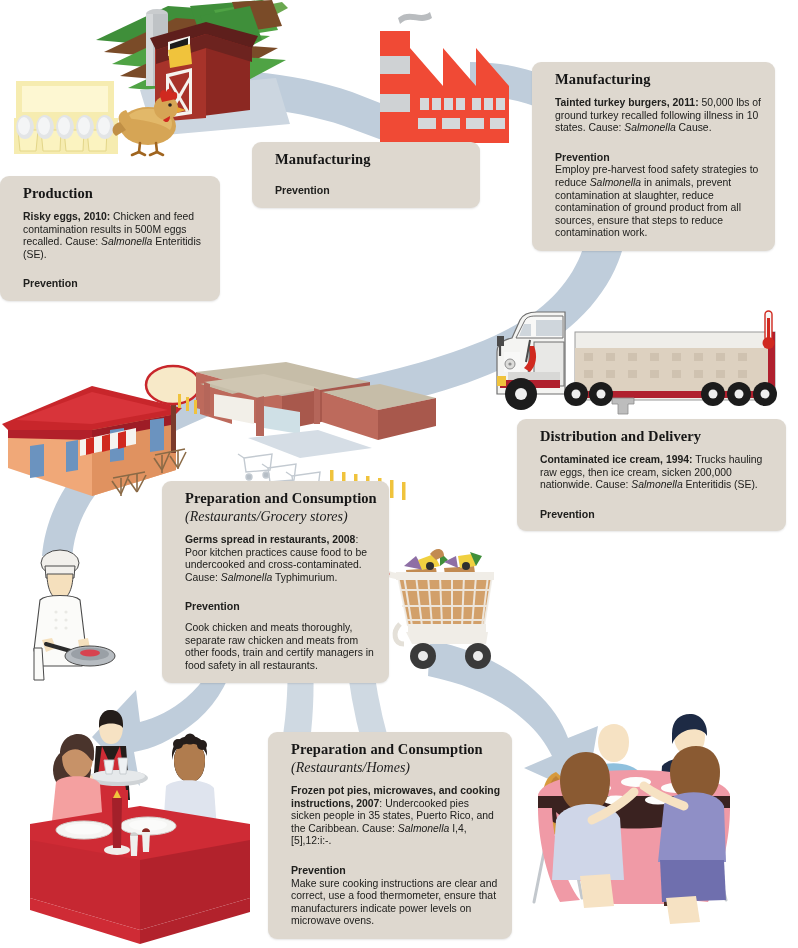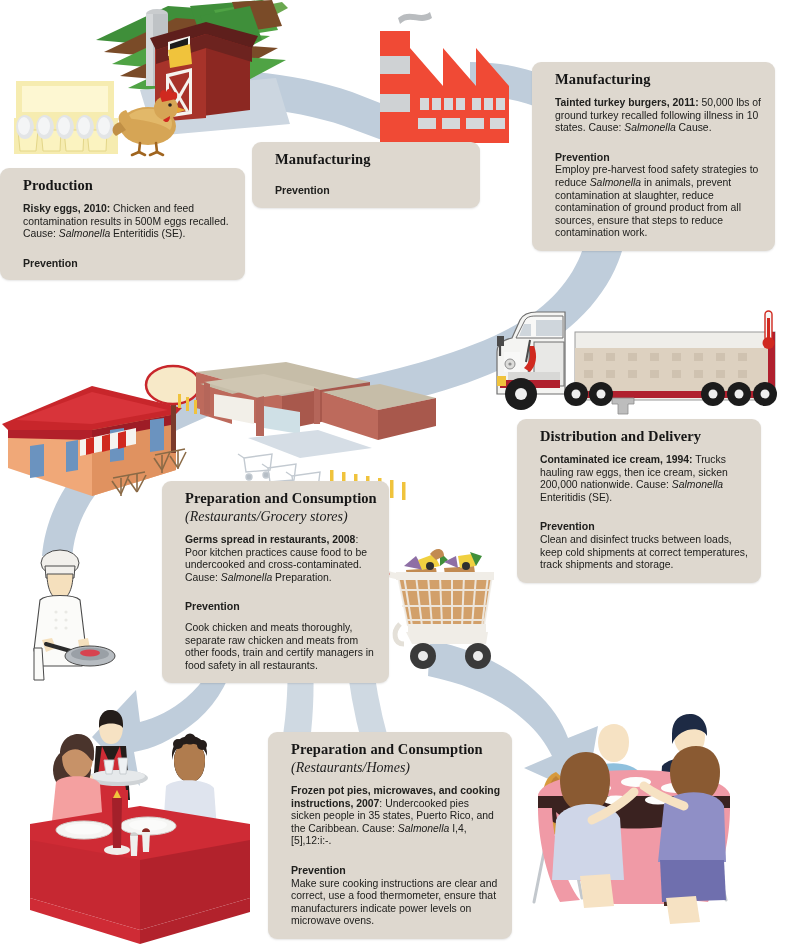--- a/index.html
+++ b/index.html
@@ -25,7 +25,7 @@
   .card p.tight{margin-top:1px;}
 
   
-  #card-production{left:0px;  top:168px; width:245px;}
+  #card-production{left:0px;  top:176px; width:220px;}
   #card-mfg-a    {left:252px; top:142px; width:228px;}
   #card-mfg-b    {left:532px; top:62px;  width:243px;}
   #card-dist     {left:517px; top:419px; width:244px;}

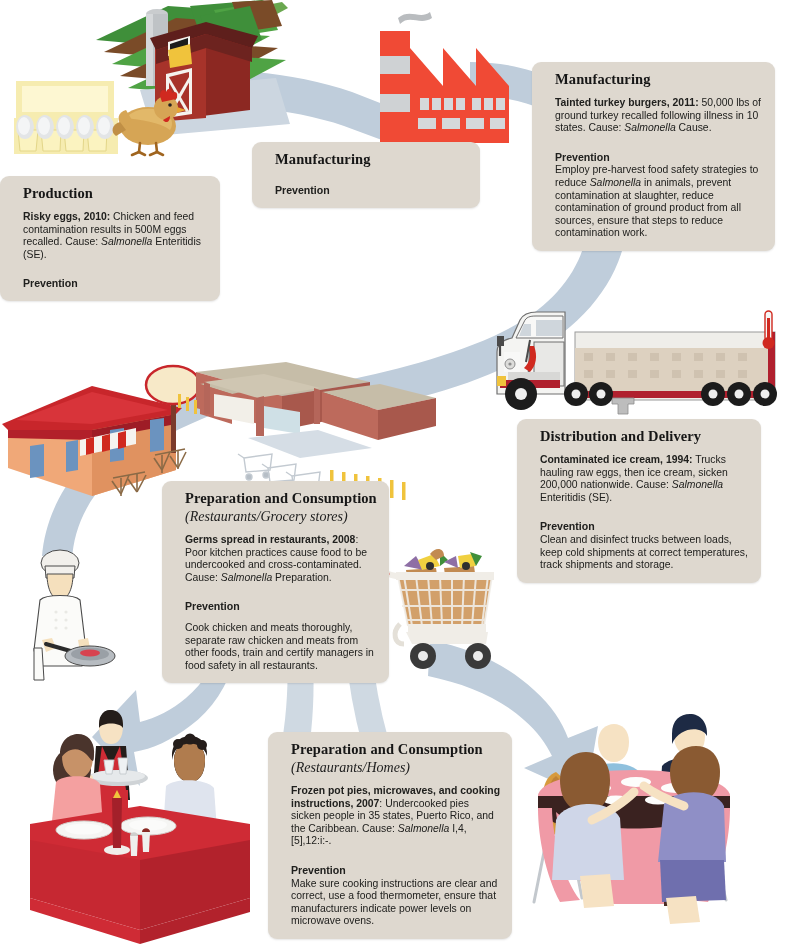--- a/index.html
+++ b/index.html
@@ -28,7 +28,7 @@
   #card-production{left:0px;  top:176px; width:220px;}
   #card-mfg-a    {left:252px; top:142px; width:228px;}
   #card-mfg-b    {left:532px; top:62px;  width:243px;}
-  #card-dist     {left:517px; top:419px; width:244px;}
+  #card-dist     {left:517px; top:419px; width:269px;}
   #card-prep-a   {left:162px; top:481px; width:227px;}
   #card-prep-b   {left:268px; top:732px; width:244px;}
 </style>

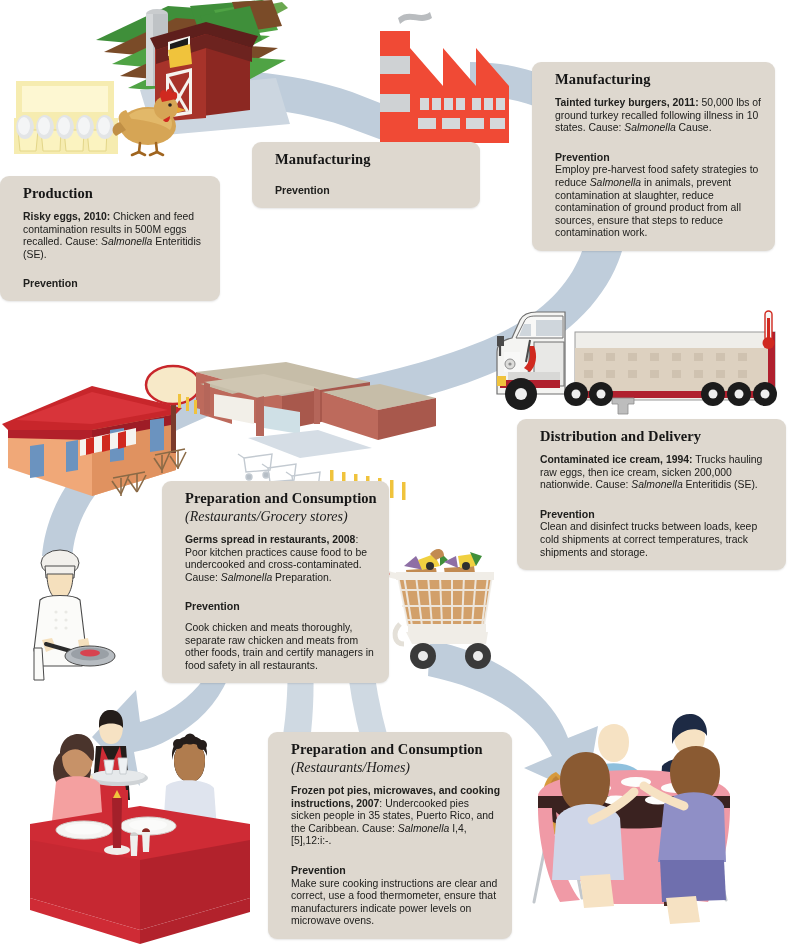--- a/index.html
+++ b/index.html
@@ -568,7 +568,6 @@
       <b>Contaminated ice cream, 1994:</b><span> Trucks hauling raw eggs, then ice cream, sicken 200,000 nationwide. Cause: </span><i>Salmonella</i><span> Enteritidis (SE).</span>
     </p>
     <p class="prev-h">Prevention</p>
-    <p class="tight">Clean and disinfect trucks between loads, keep cold shipments at correct temperatures, track shipments and storage.</p>
   </div>
 
   <div class="card" id="card-prep-a">

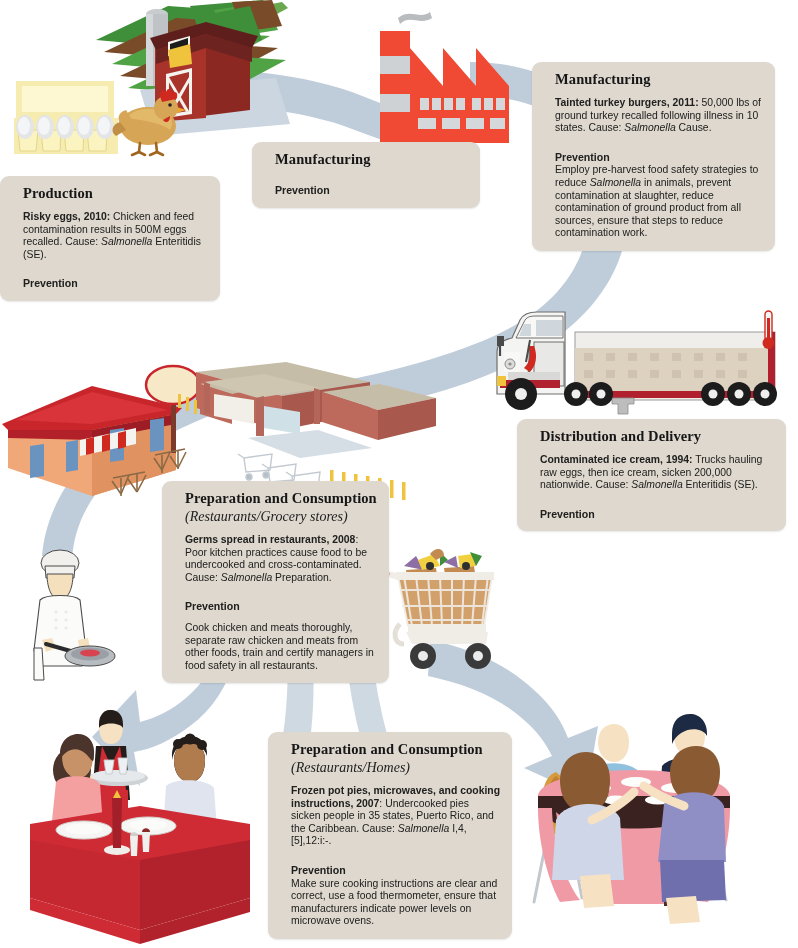--- a/index.html
+++ b/index.html
@@ -574,7 +574,7 @@
     <h2>Preparation and Consumption</h2>
     <div class="sub">(Restaurants/Grocery stores)</div>
     <p class="lede">
-      <b>Germs spread in restaurants, 2008</b><span>: Poor kitchen practices cause food to be undercooked and cross-contaminated. Cause: </span><i>Salmonella</i><span> Preparation.</span>
+      <b>Germs spread in restaurants, 2008</b><span>: Poor kitchen practices cause food to be undercooked and cross-contaminated. Cause: </span><i>Salmonella</i><span> Typhimurium.</span>
     </p>
     <p class="prev-h">Prevention</p>
     <p class="lede">Cook chicken and meats thoroughly, separate raw chicken and meats from other foods, train and certify managers in food safety in all restaurants.</p>

